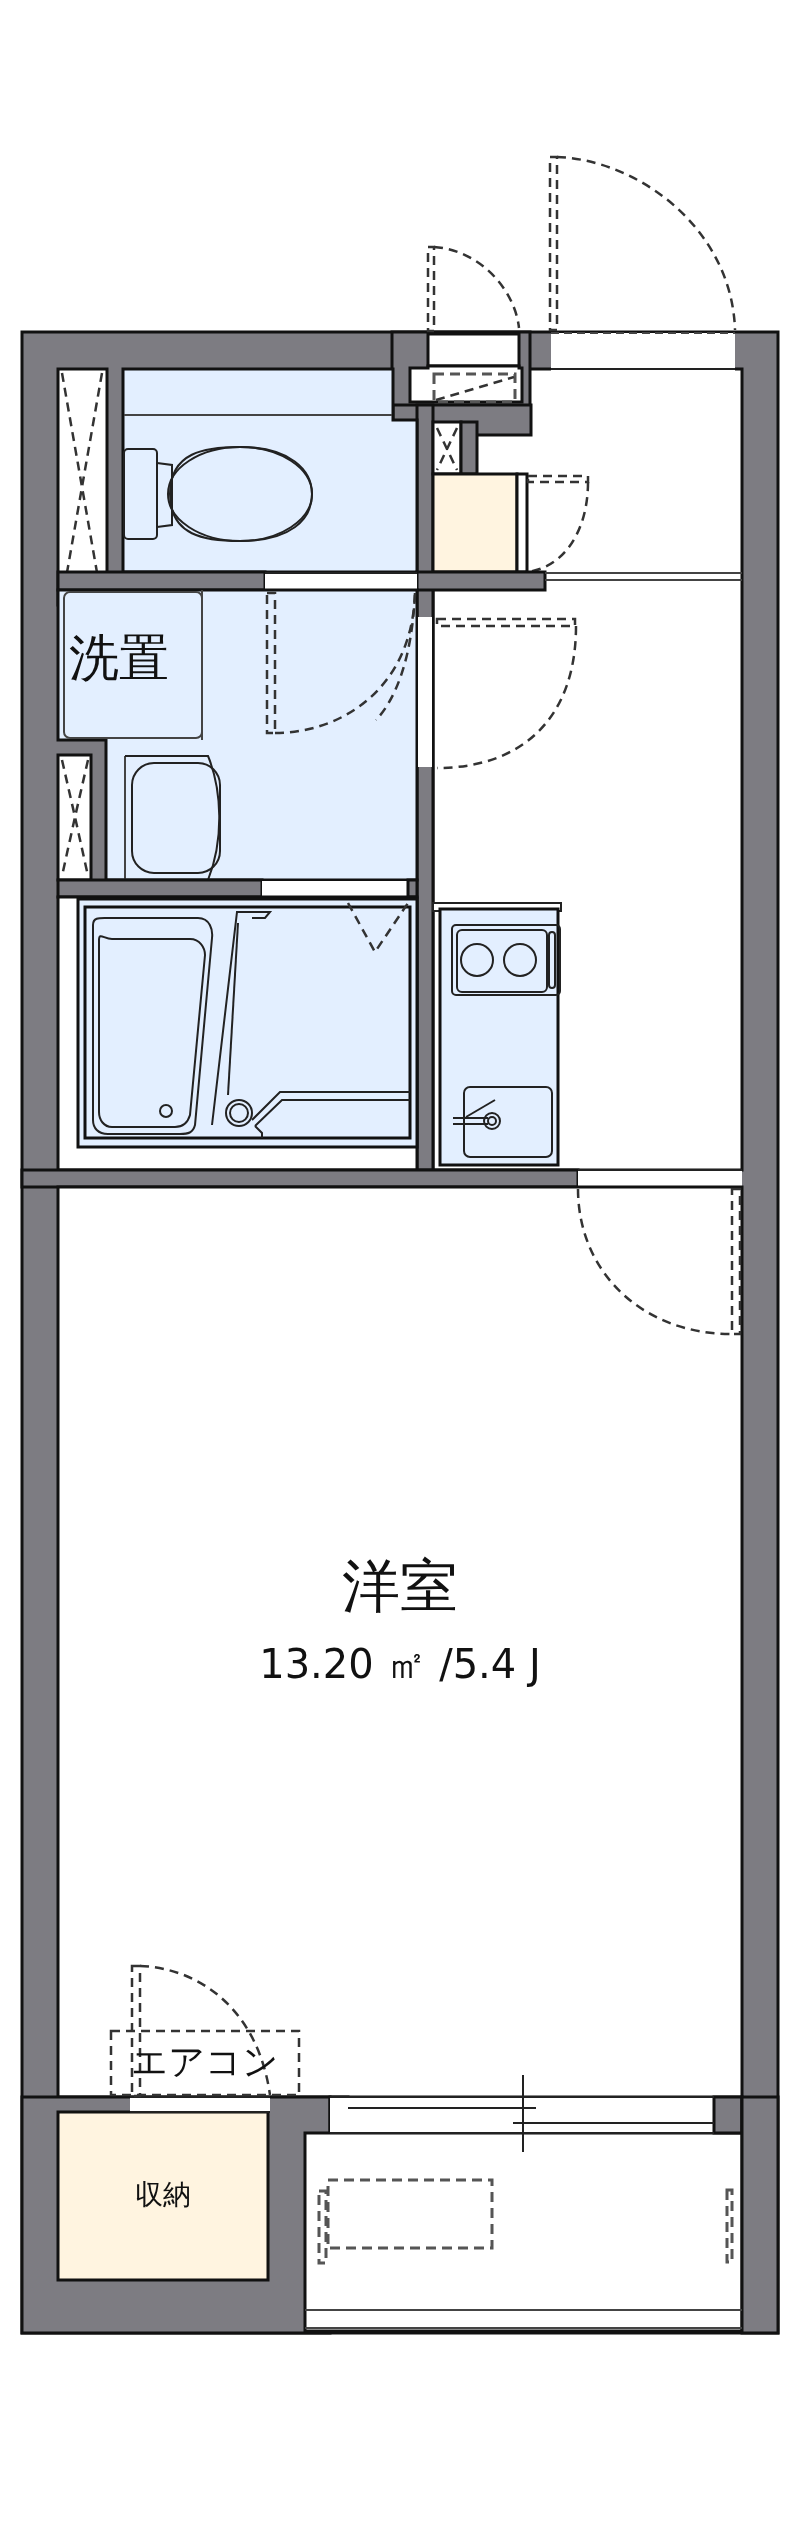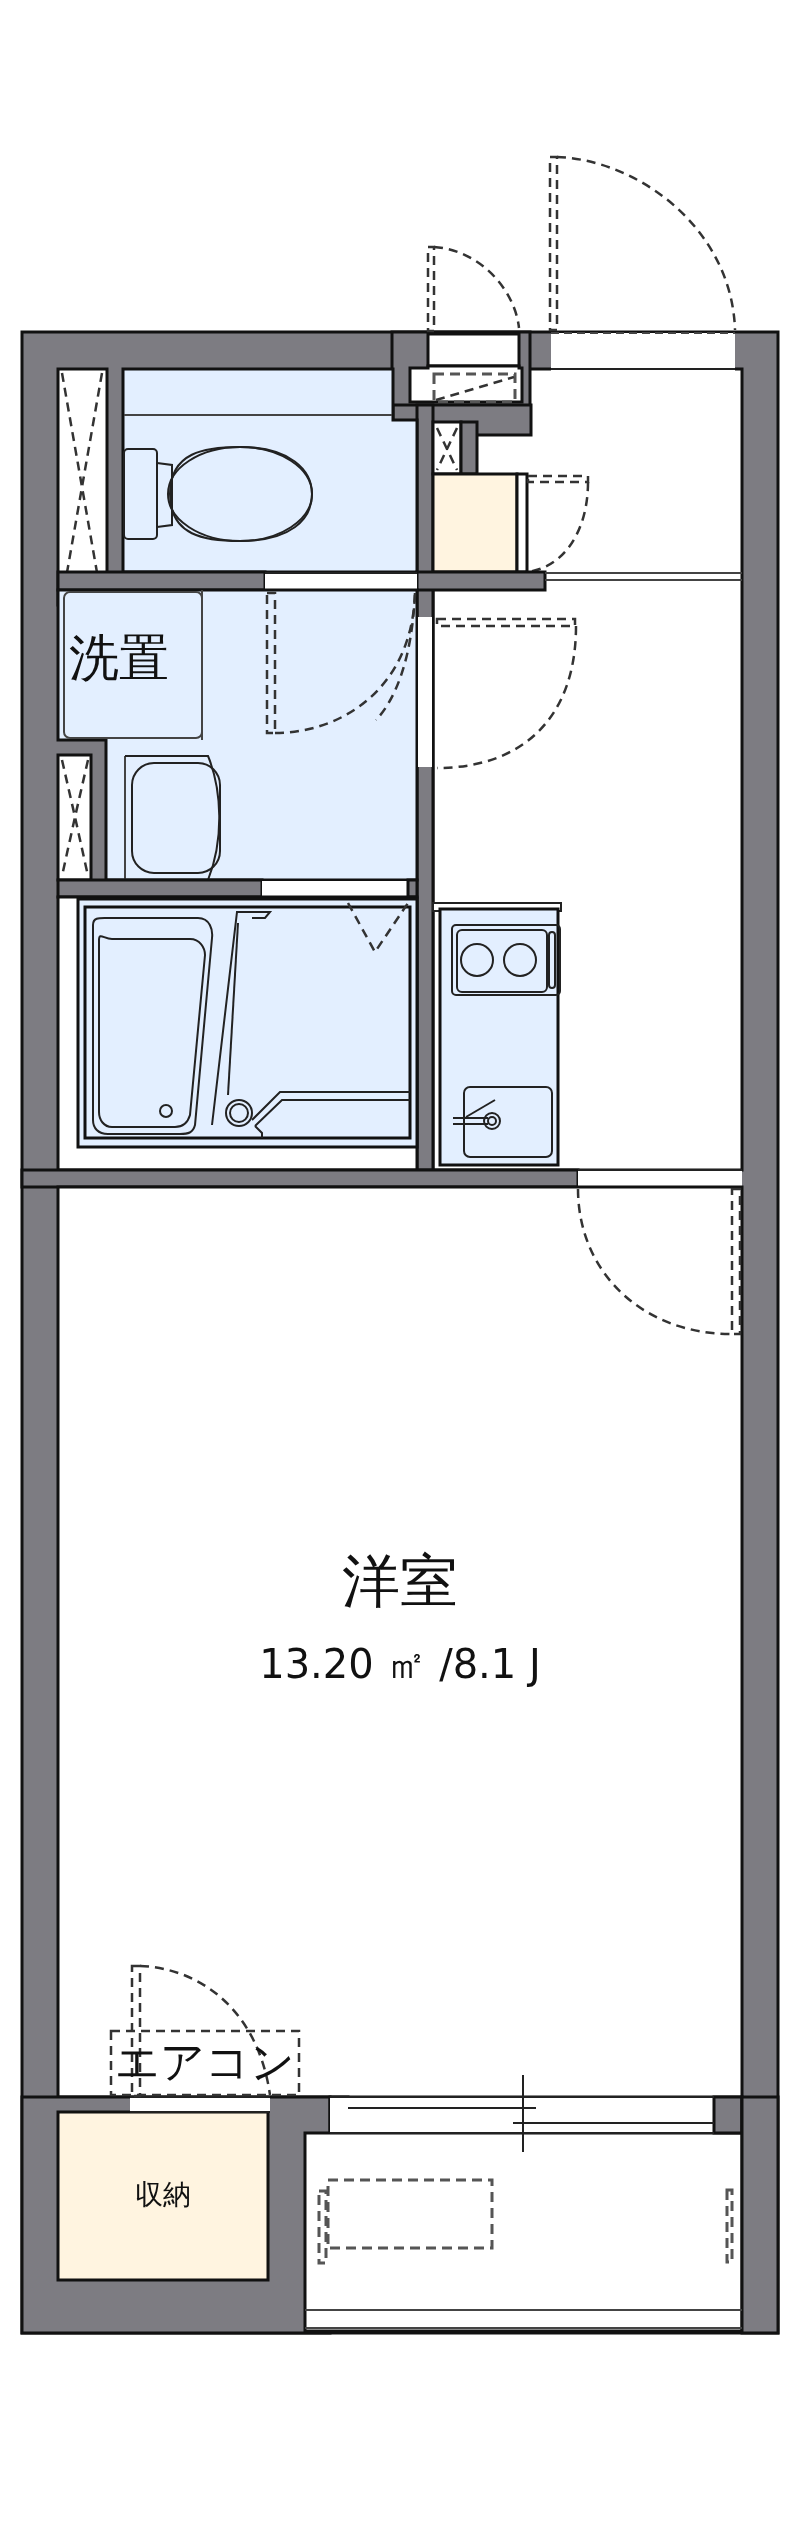--- a/index.html
+++ b/index.html
@@ -235,7 +235,7 @@
 
 <div class="label" style="left:66px; top:628px; width:106px; font-size:50px; line-height:60px;">洗置</div>
 
-<div class="label" style="left:250px; top:1553px; width:300px; font-size:58px; line-height:66px;font-family:Liberation Mono, monospace;">洋室</div>
+<div class="label" style="left:250px; top:1553px; width:300px; font-size:58px; line-height:66px;">洋室</div>
 
 <div class="label" style="left:200px; top:1640px; width:400px; font-size:40px; line-height:48px;">13.20 ㎡ /8.1 J</div>
 

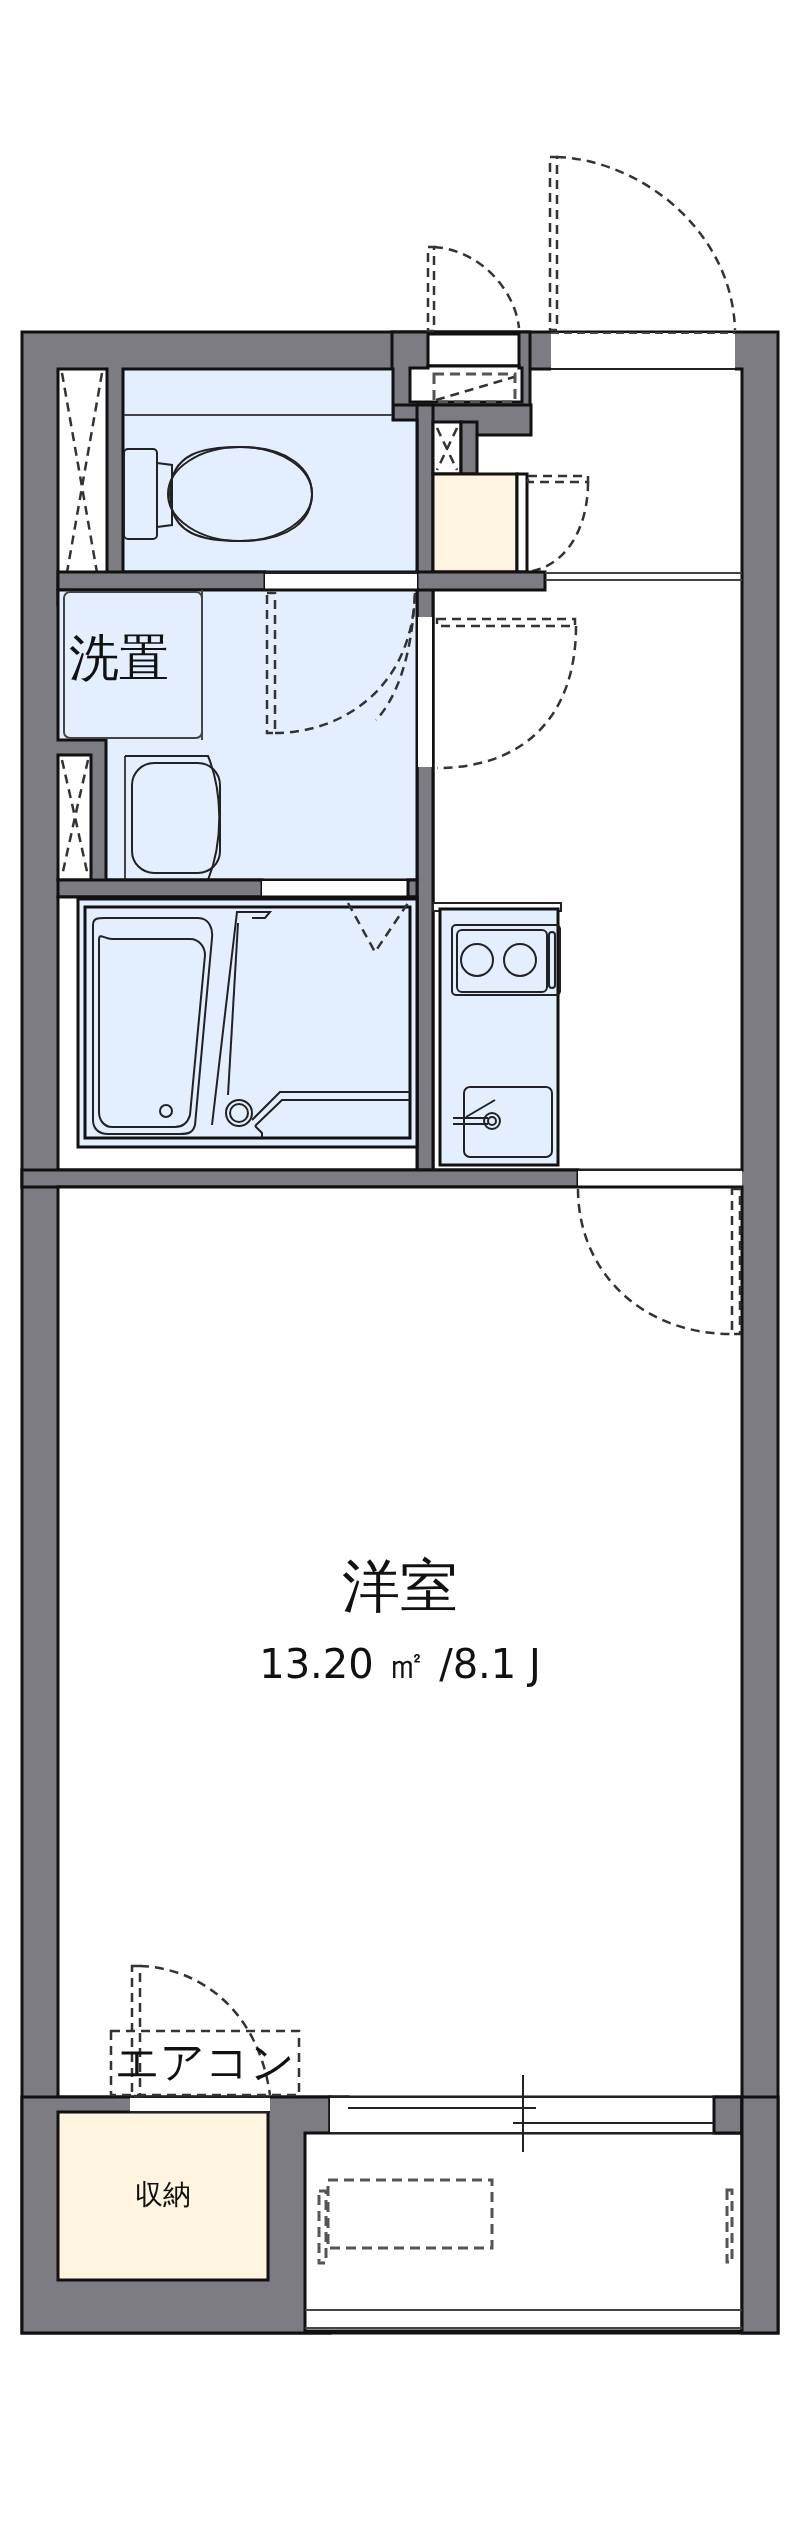--- a/index.html
+++ b/index.html
@@ -237,7 +237,7 @@
 
 <div class="label" style="left:250px; top:1553px; width:300px; font-size:58px; line-height:66px;">洋室</div>
 
-<div class="label" style="left:200px; top:1640px; width:400px; font-size:40px; line-height:48px;">13.20 ㎡ /8.1 J</div>
+<div class="label" style="left:200px; top:1640px; width:400px; font-size:40px; line-height:48px;">13.20 ㎡ /5.4 J</div>
 
 <div class="label" style="left:106px; top:2040px; width:198px; font-size:44px; line-height:44px;">エアコン</div>
 

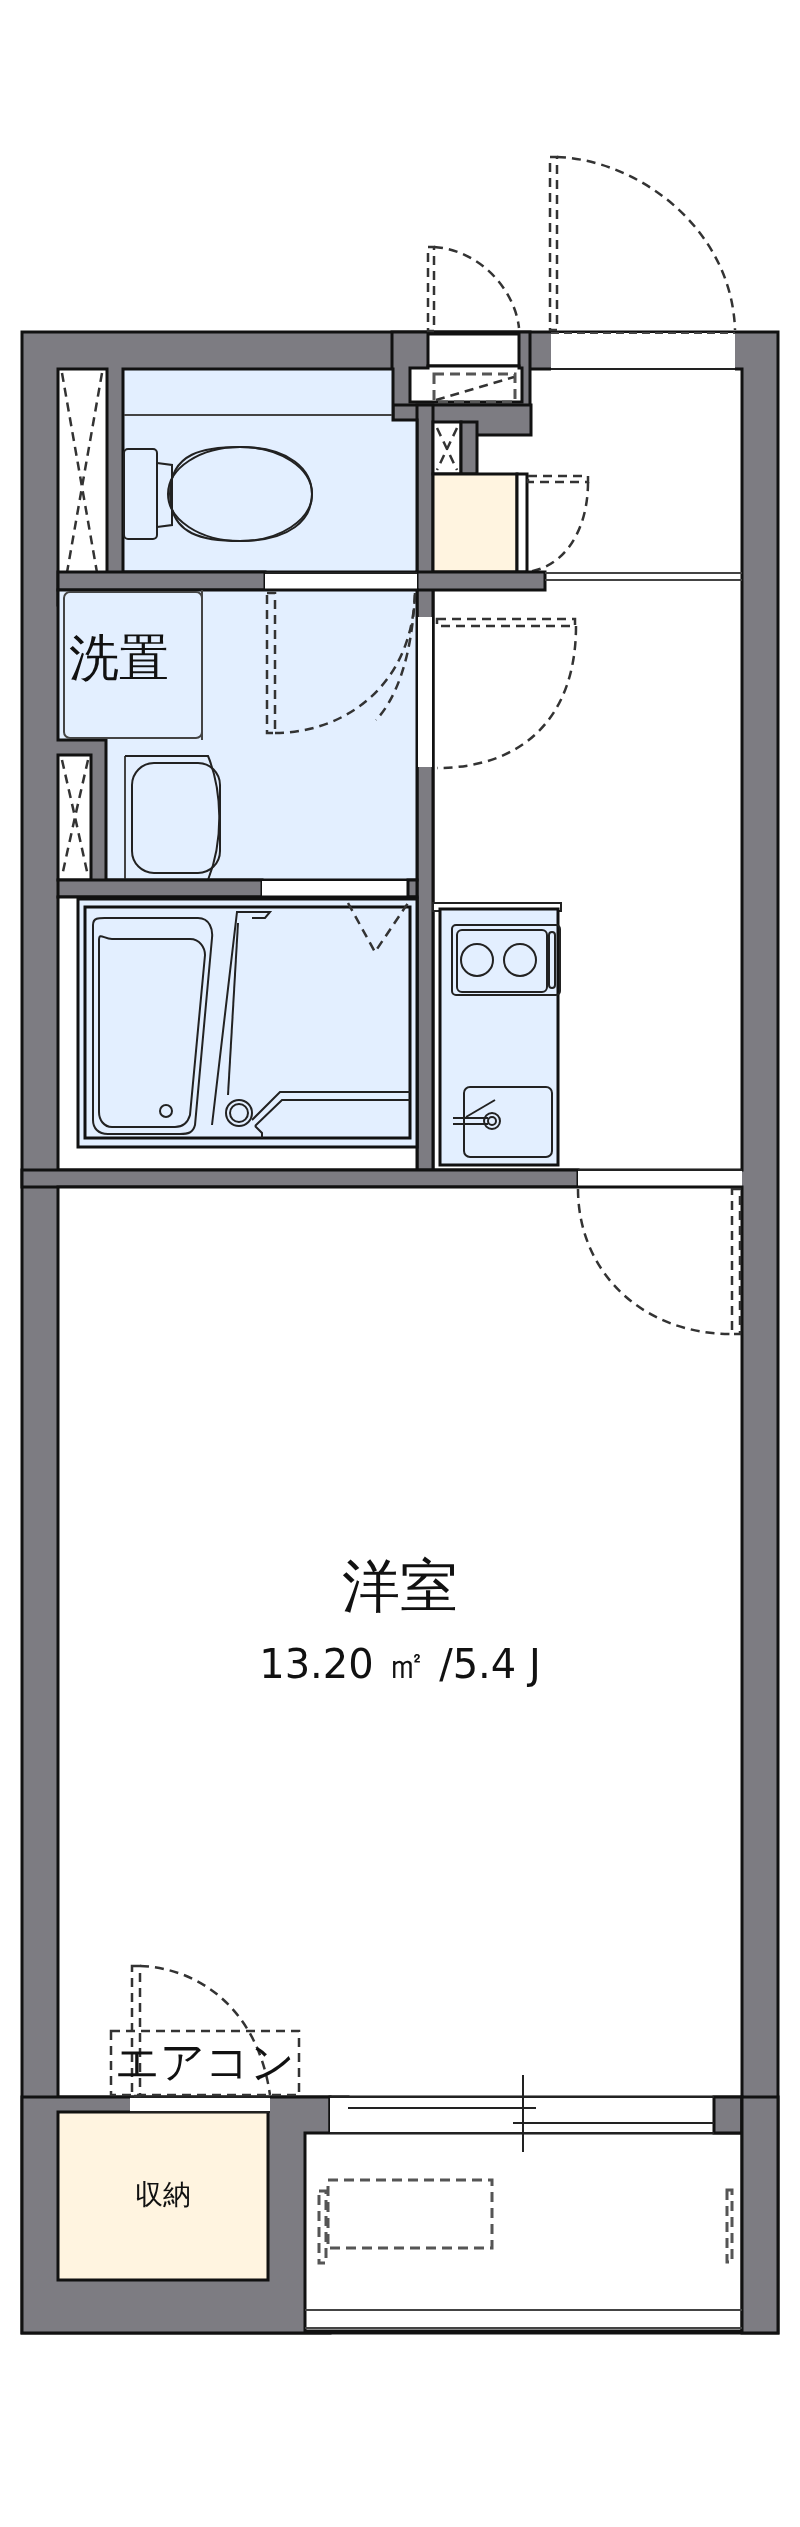--- a/index.html
+++ b/index.html
@@ -239,7 +239,7 @@
 
 <div class="label" style="left:200px; top:1640px; width:400px; font-size:40px; line-height:48px;">13.20 ㎡ /5.4 J</div>
 
-<div class="label" style="left:106px; top:2040px; width:198px; font-size:44px; line-height:44px;">エアコン</div>
+<div class="label" style="left:106px; top:2040px; width:198px; font-size:36px; line-height:44px;">エアコン</div>
 
 <div class="label" style="left:58px; top:2170px; width:210px; font-size:28px; line-height:50px;">収納</div>
 

